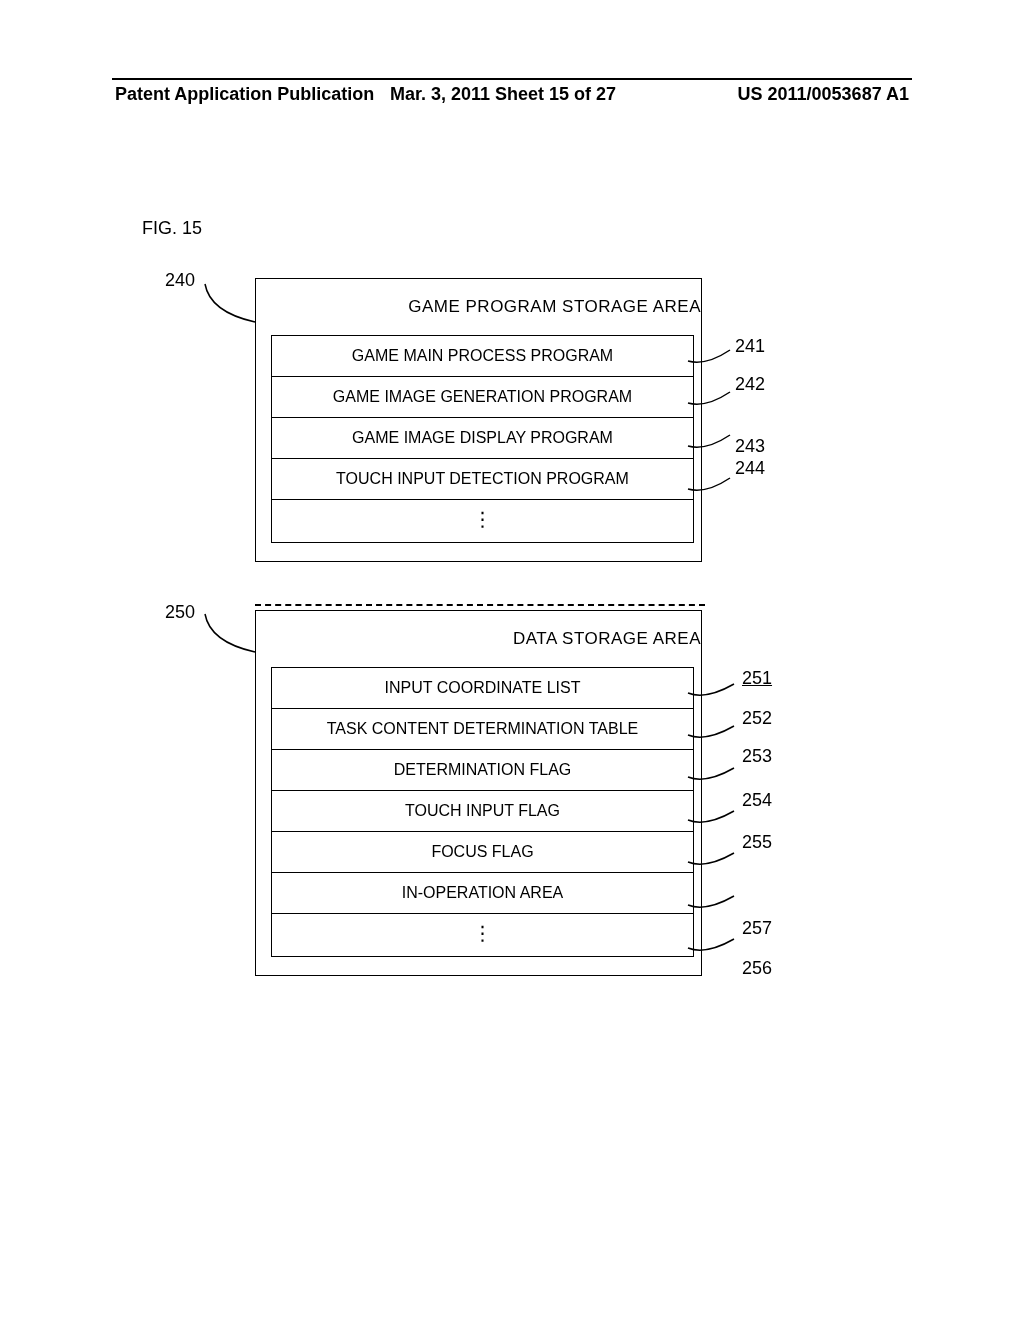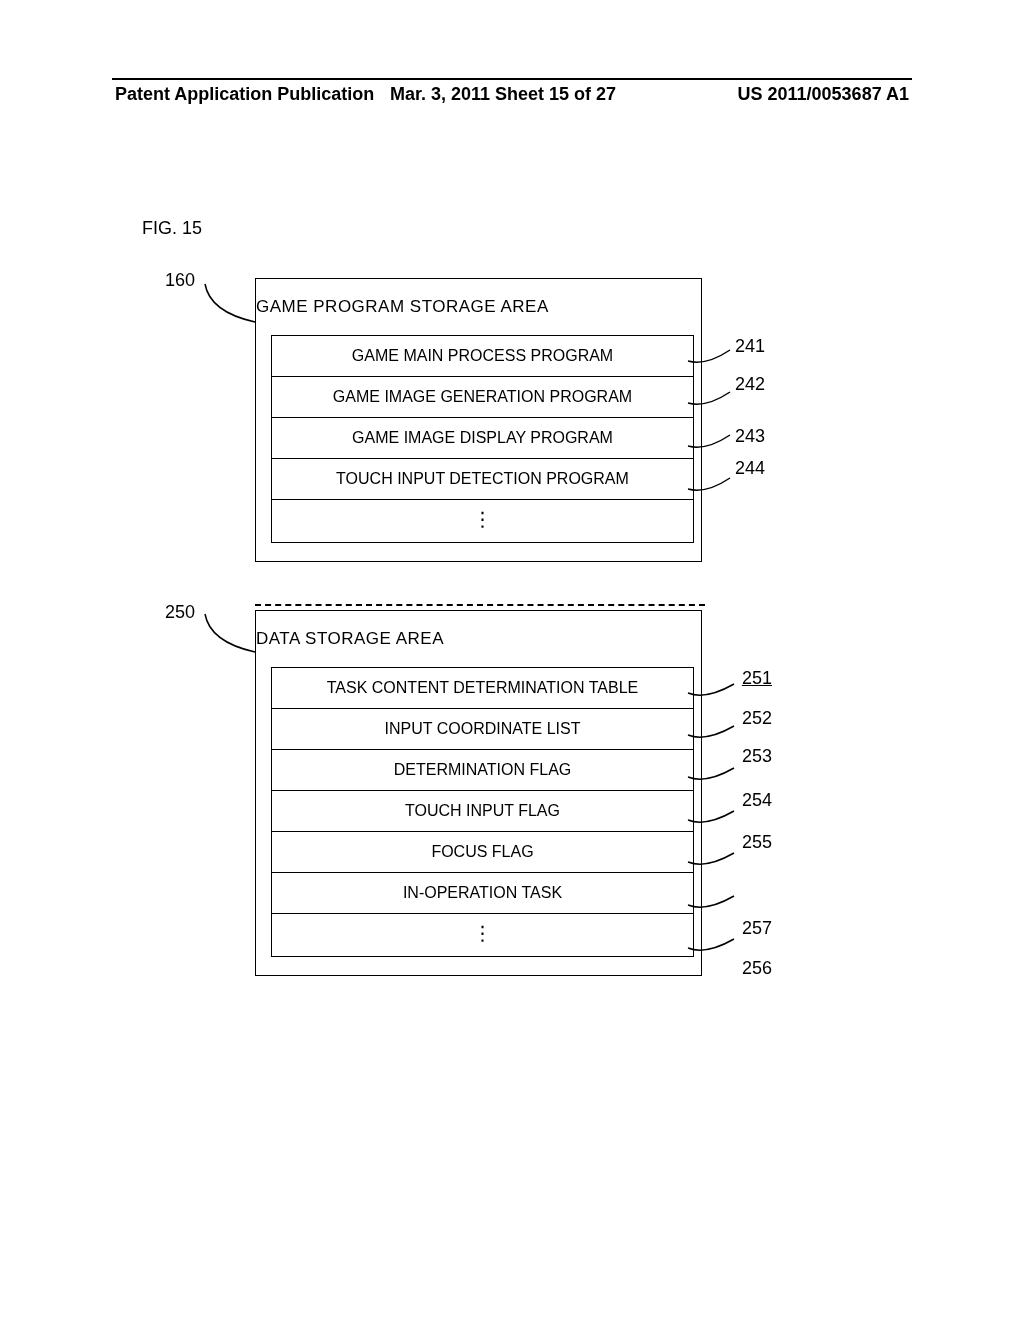--- a/index.html
+++ b/index.html
@@ -104,7 +104,7 @@
 
   <div class="figlabel">FIG. 15</div>
 
-  <div class="lead-left-240">160</div>
+  <div class="lead-left-240">240</div>
   <svg class="curve" style="left:200px; top:282px;" width="60" height="50">
     <path d="M5 2 Q10 30 55 40"></path>
   </svg>

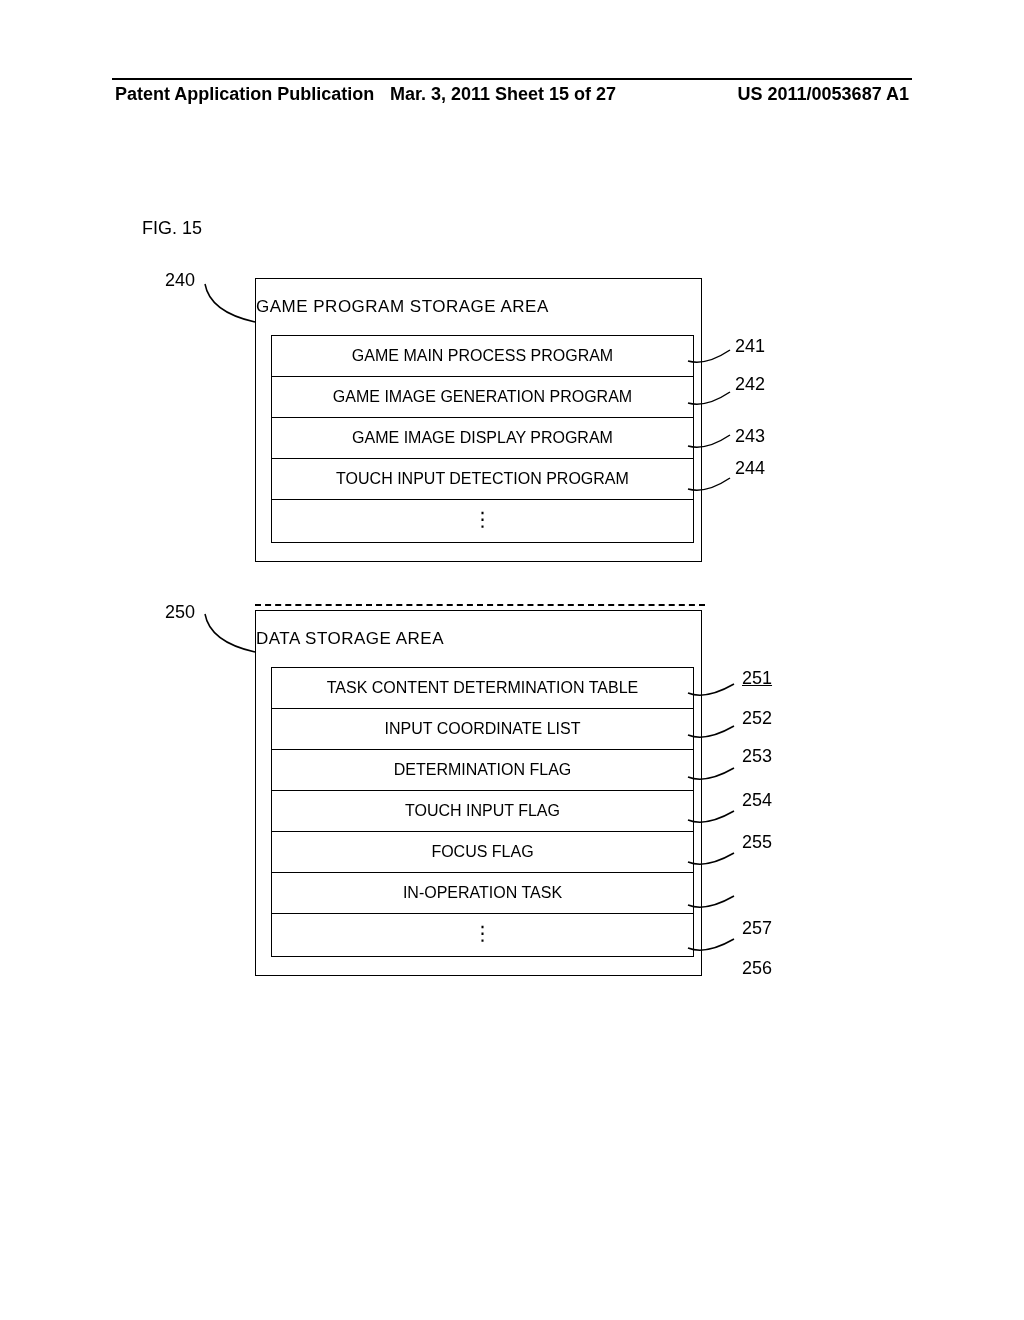--- a/index.html
+++ b/index.html
@@ -46,7 +46,7 @@
     border: 1.5px solid #000;
   }
   .area-title {
-    text-align: left;
+    text-align: right;
     font-size: 17px;
     letter-spacing: 0.5px;
     padding: 18px 0;

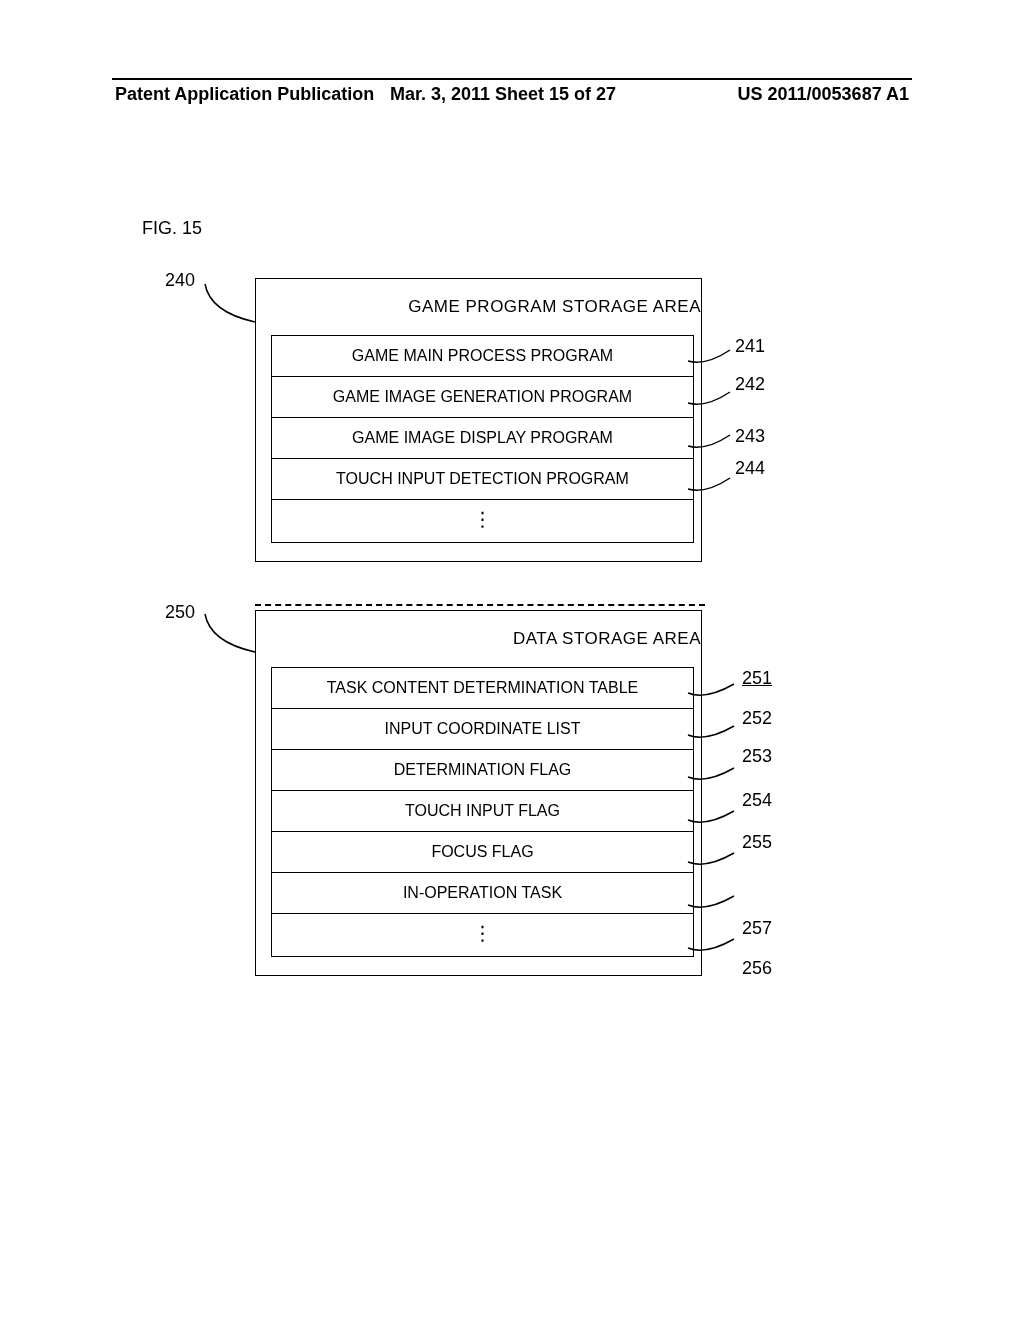--- a/index.html
+++ b/index.html
@@ -133,7 +133,7 @@
   <svg class="curve" style="left:686px; top:431px;" width="60" height="30">
       <path d="M2 15 Q20 20 44 4"></path>
     </svg>
-  <div class="right-label" style="left:735px; top:426px;">243</div>
+  <div class="right-label" style="left:735px; top:436px;">243</div>
 
   <svg class="curve" style="left:686px; top:474px;" width="60" height="30">
       <path d="M2 15 Q20 20 44 4"></path>

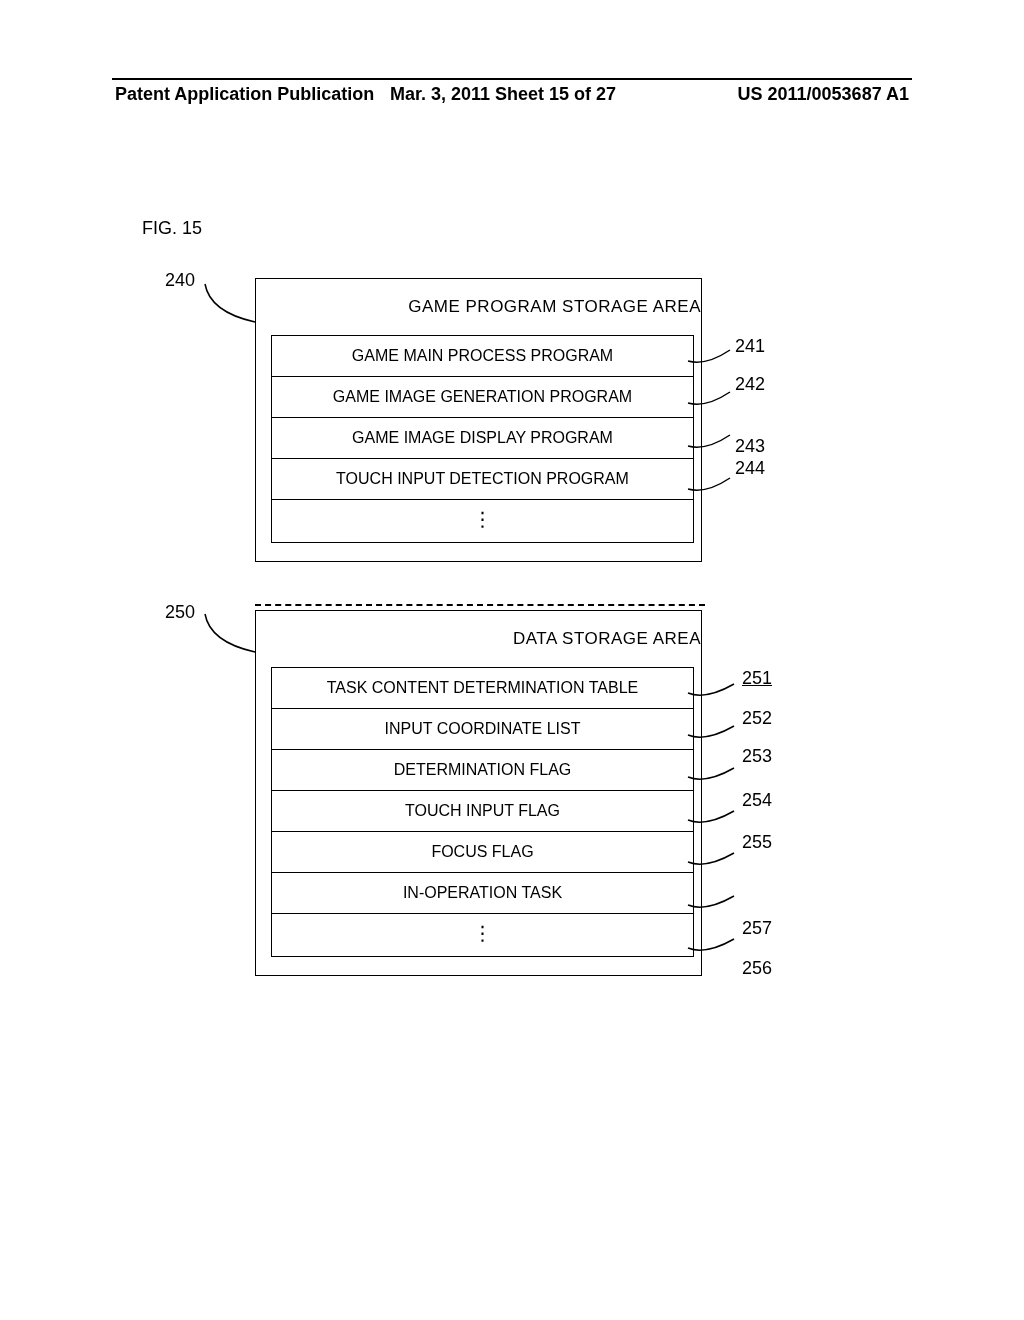--- a/index.html
+++ b/index.html
@@ -150,8 +150,8 @@
   <div class="outer-box" id="box2" style="top:610px;">
     <div class="area-title">DATA STORAGE AREA</div>
     <div class="inner-stack">
+      <div class="cell">INPUT COORDINATE LIST</div>
       <div class="cell">TASK CONTENT DETERMINATION TABLE</div>
-      <div class="cell">INPUT COORDINATE LIST</div>
       <div class="cell">DETERMINATION FLAG</div>
       <div class="cell">TOUCH INPUT FLAG</div>
       <div class="cell">FOCUS FLAG</div>

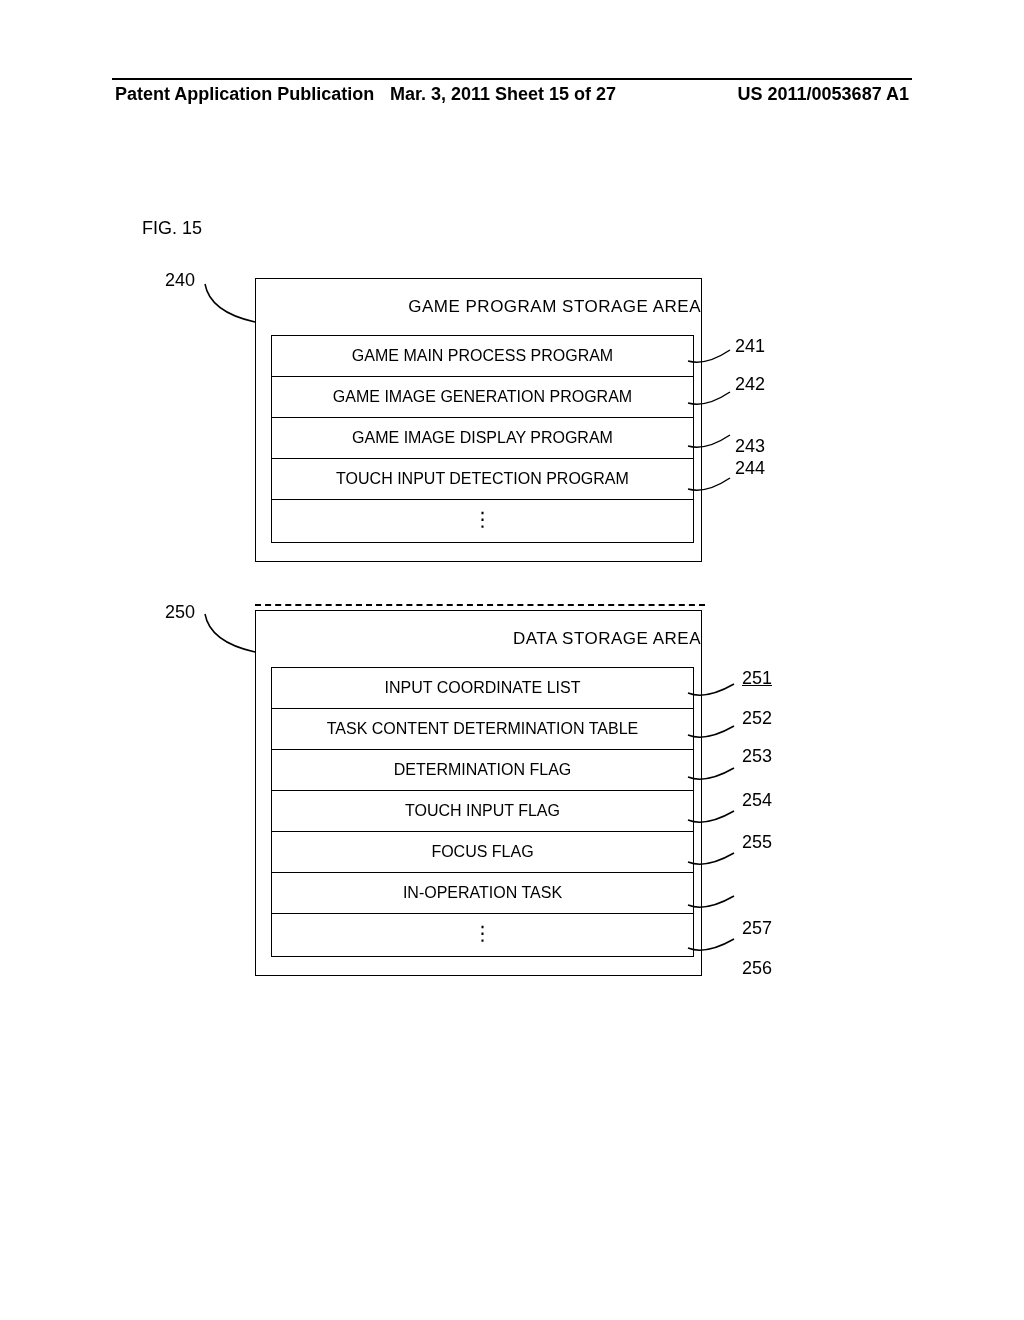--- a/index.html
+++ b/index.html
@@ -155,7 +155,7 @@
       <div class="cell">DETERMINATION FLAG</div>
       <div class="cell">TOUCH INPUT FLAG</div>
       <div class="cell">FOCUS FLAG</div>
-      <div class="cell">IN-OPERATION TASK</div>
+      <div class="cell">IN-OPERATION AREA</div>
       <div class="cell ellipsis">⋮</div>
     </div>
   </div>

